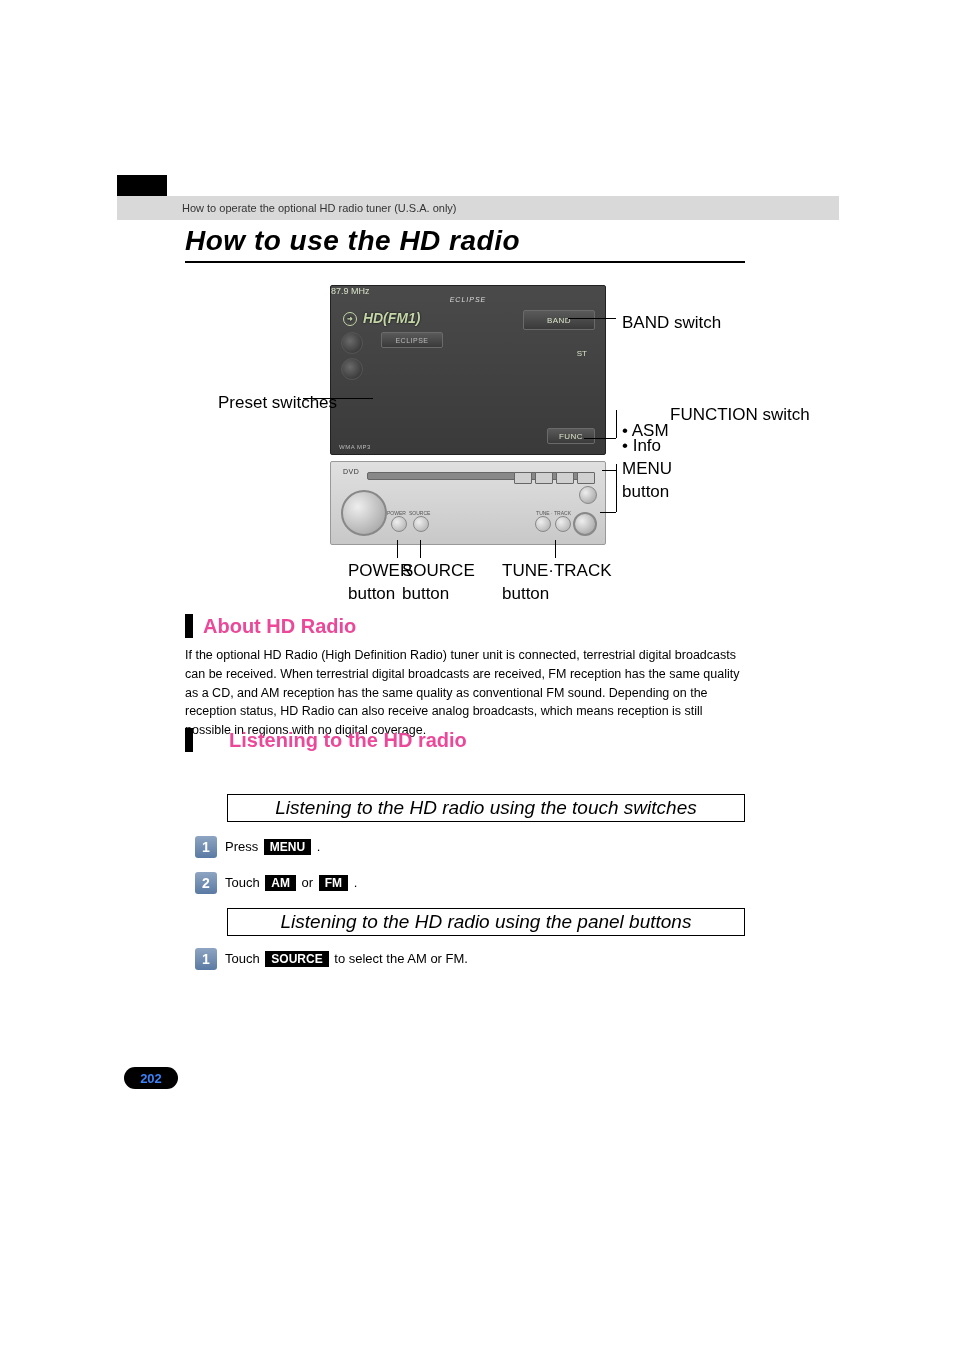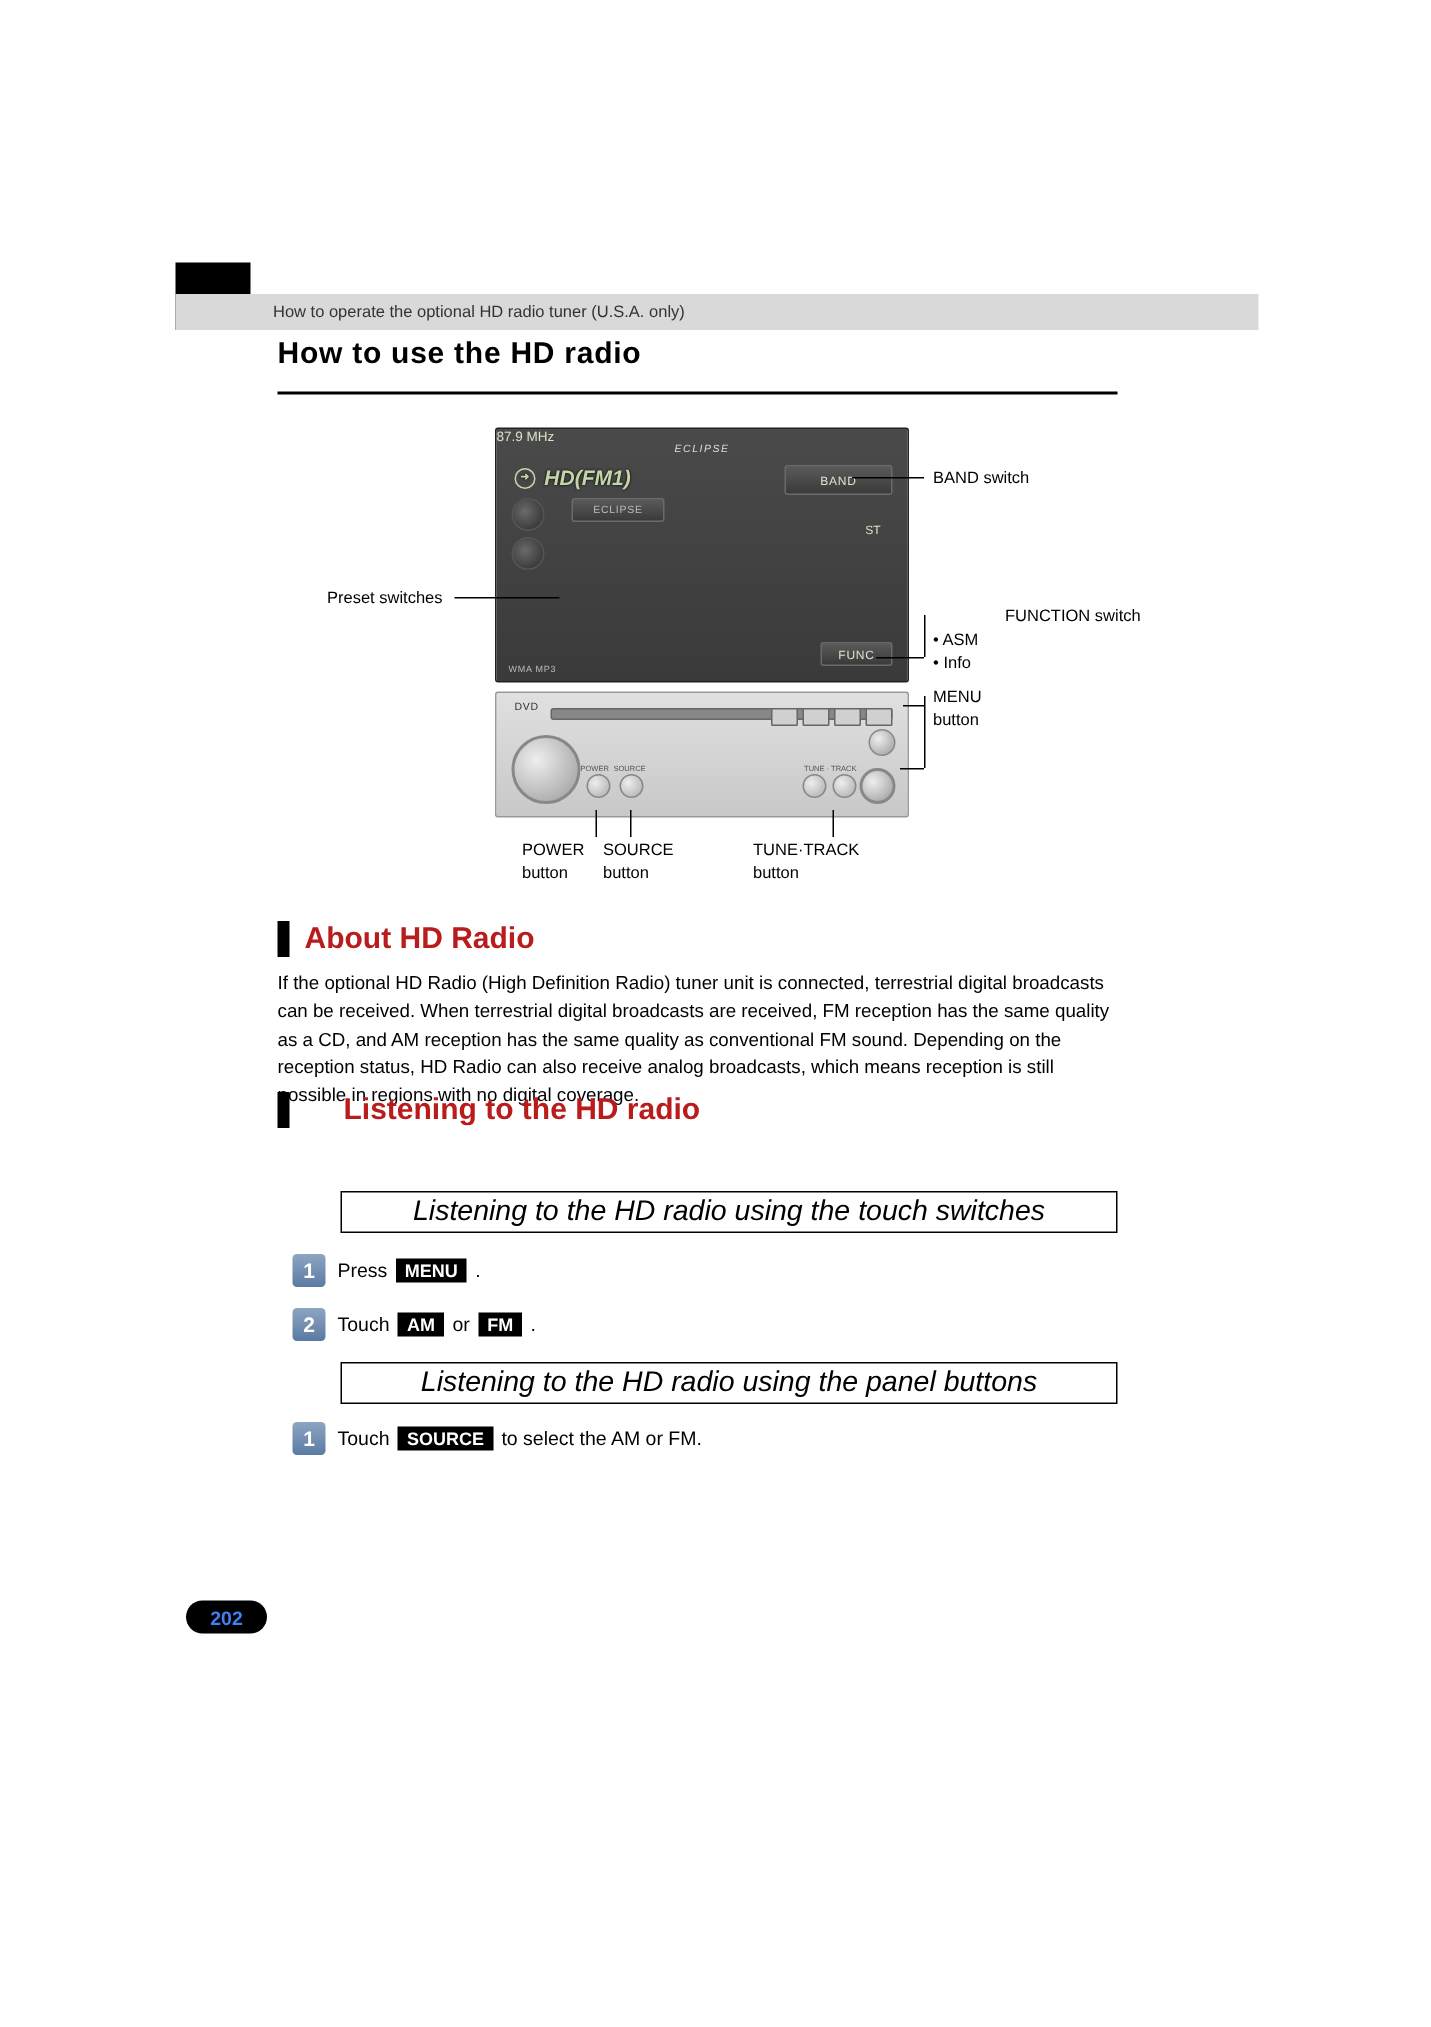--- a/index.html
+++ b/index.html
@@ -48,8 +48,9 @@
     position: absolute;
     left: 185px;
     top: 225px;
-    font-size: 20px;
+    font-size: 28px;
     font-weight: bold;
+    font-style: italic;
     letter-spacing: 0.5px;
   }
   .title-rule {

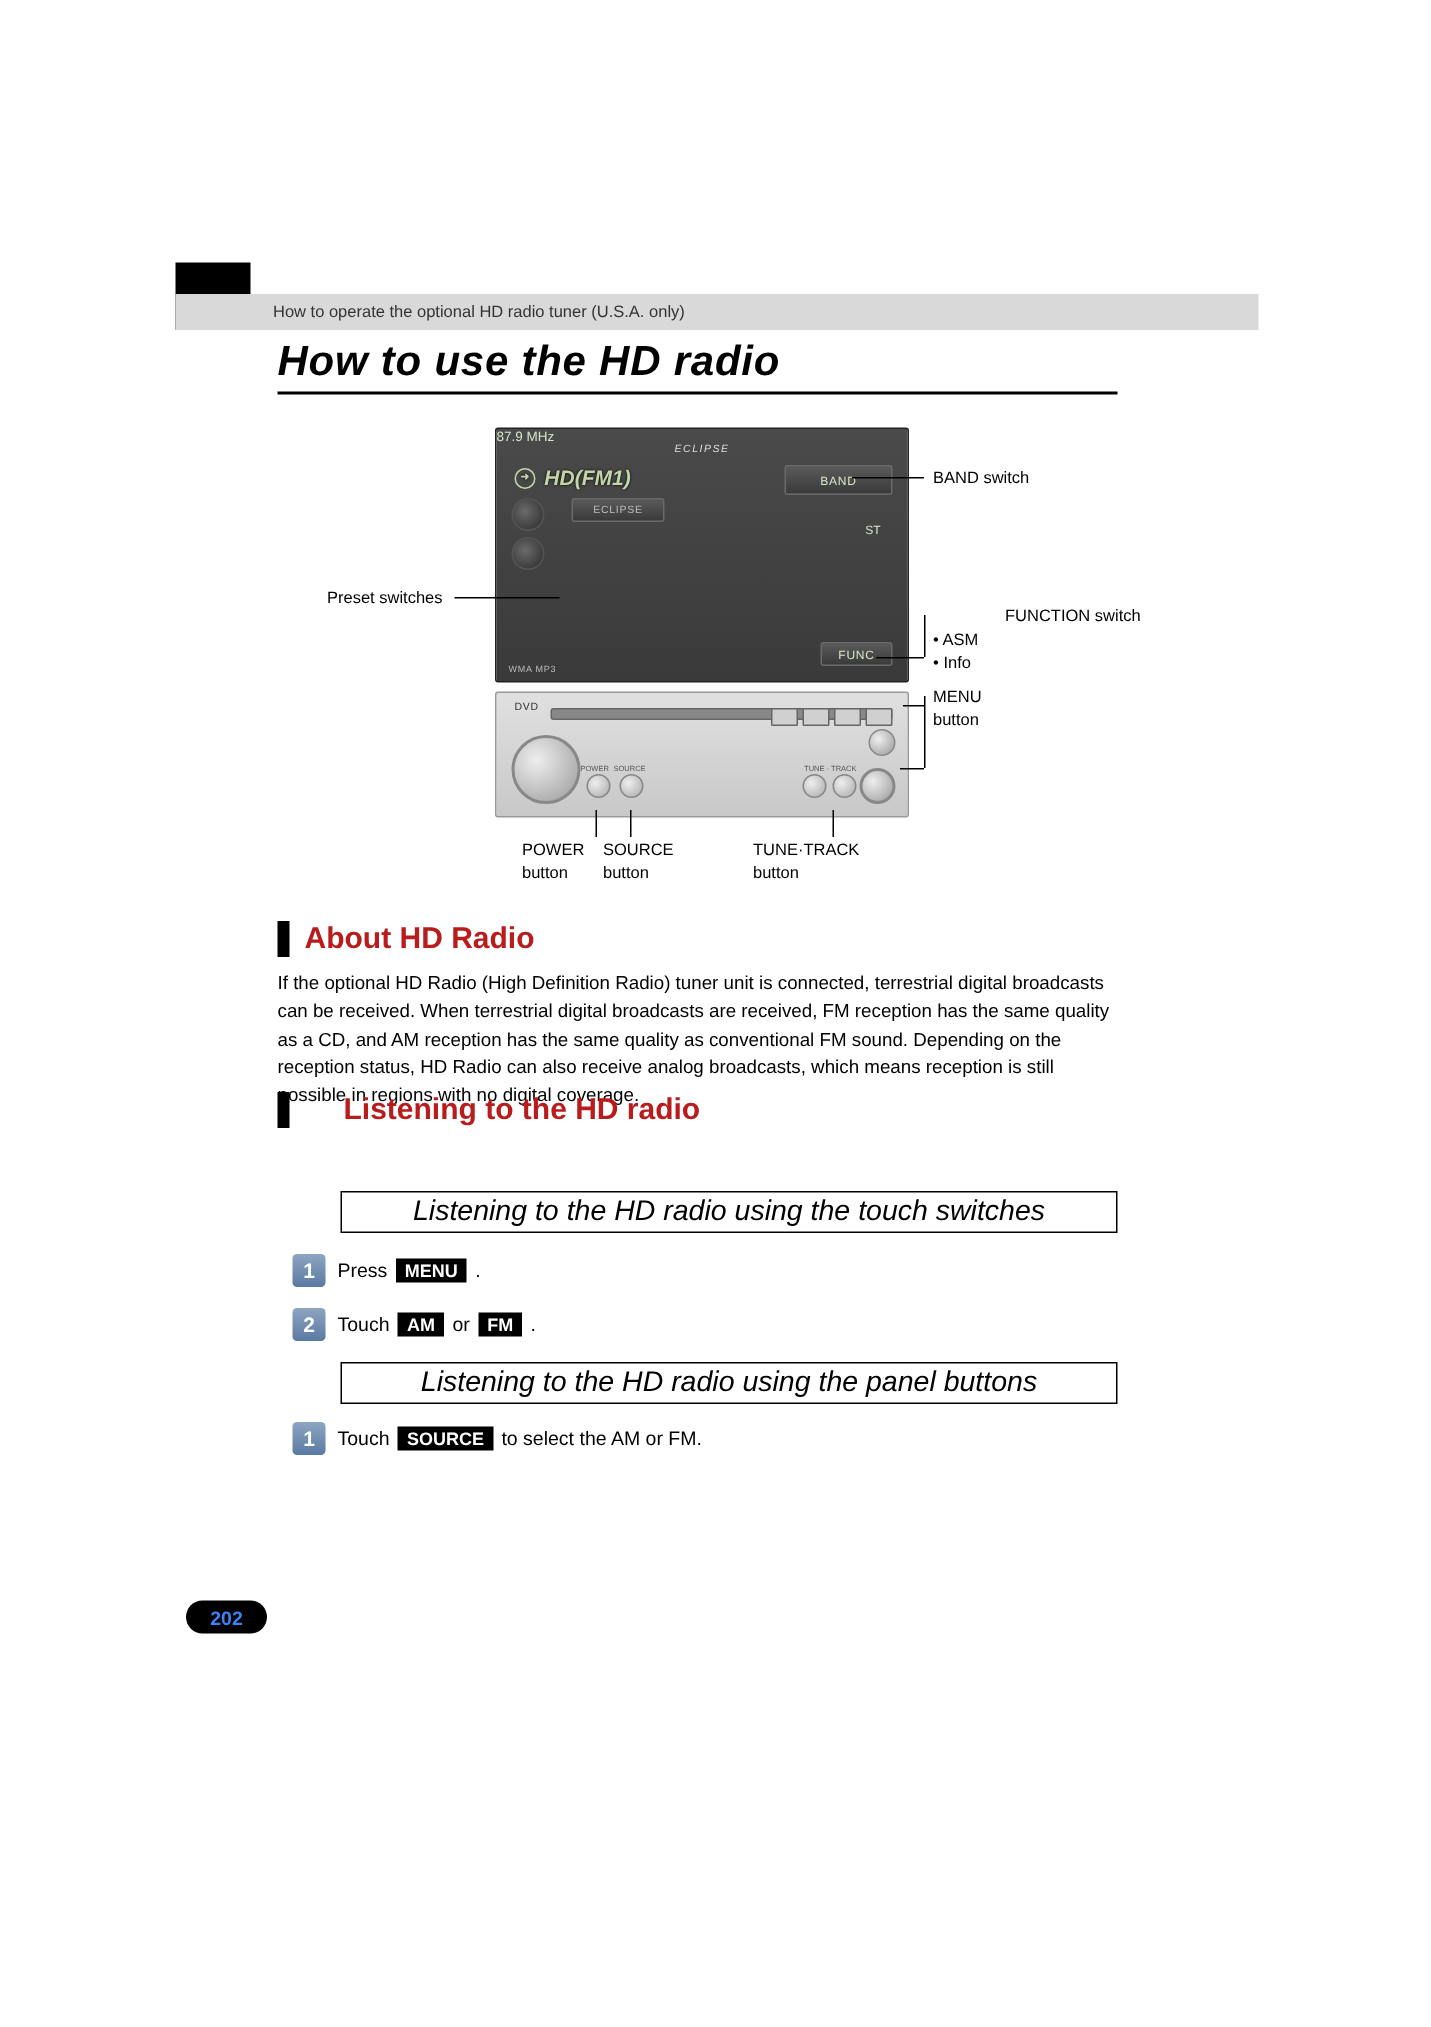--- a/index.html
+++ b/index.html
@@ -270,7 +270,7 @@
   }
   .callout-text {
     position: absolute;
-    font-size: 11px;
+    font-size: 17px;
     color: #000;
     line-height: 1.35;
   }

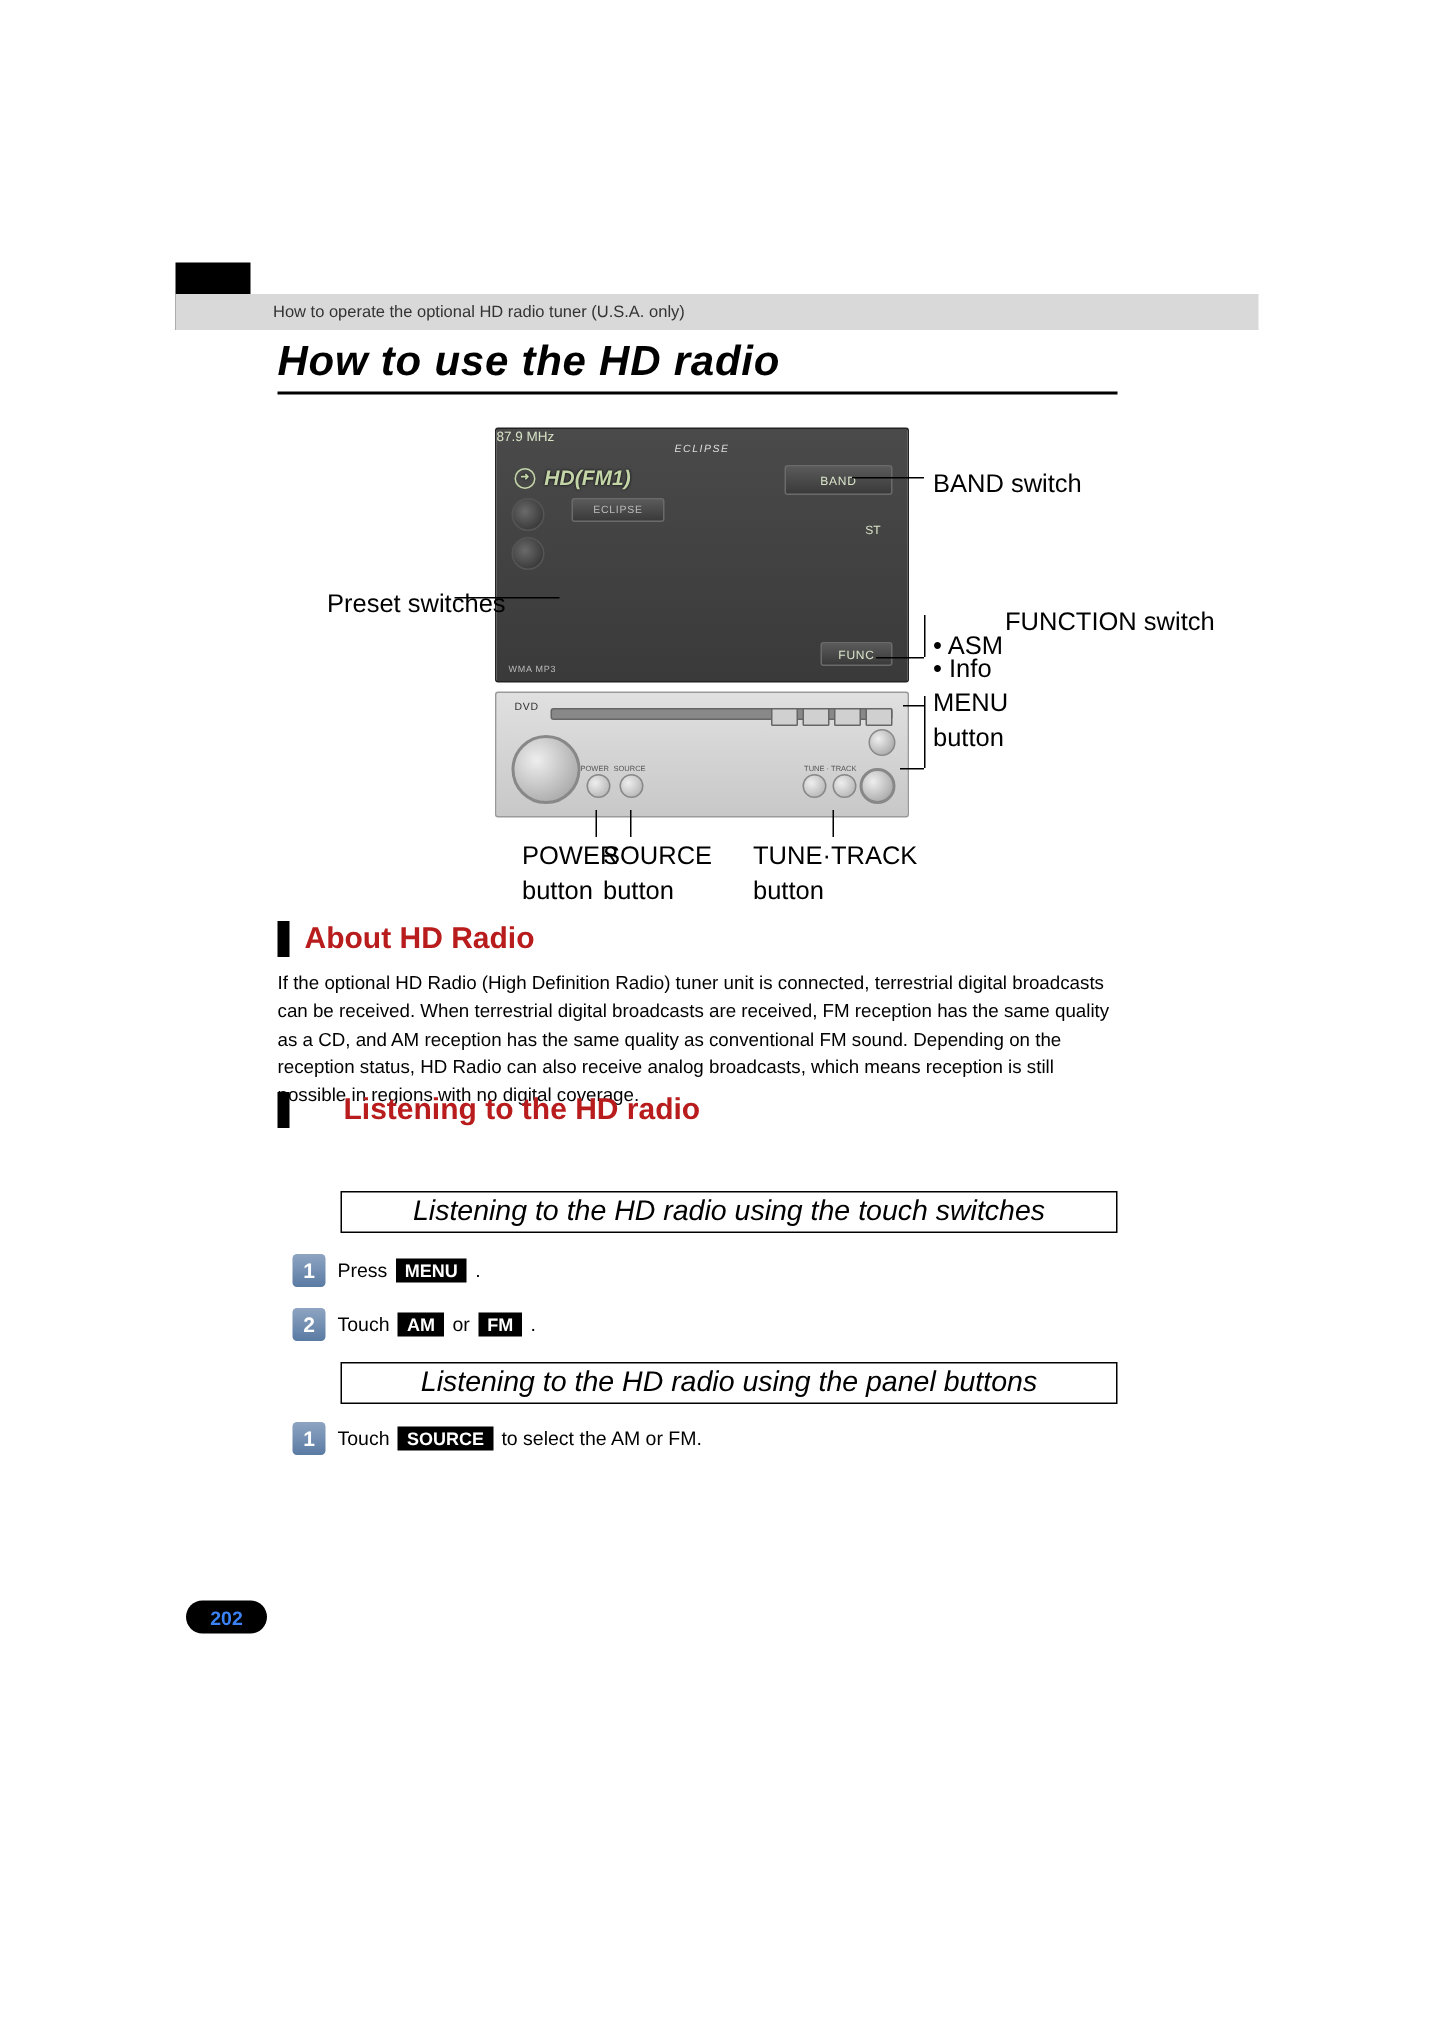--- a/index.html
+++ b/index.html
@@ -290,7 +290,7 @@
   .section-title {
     font-size: 20px;
     font-weight: bold;
-    color: #b91c1c;
+    color: #ec4899;
   }
   .body-text {
     position: absolute;

